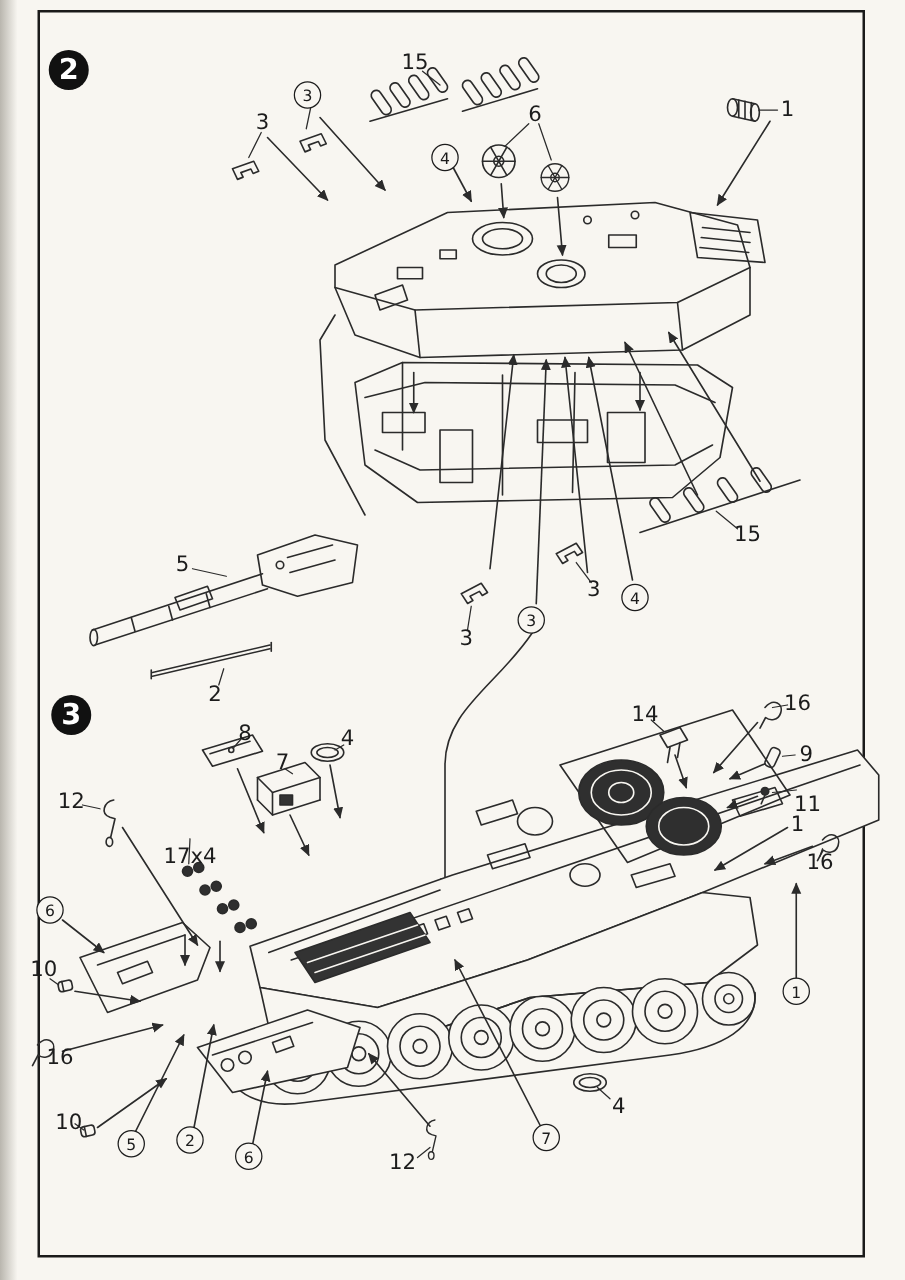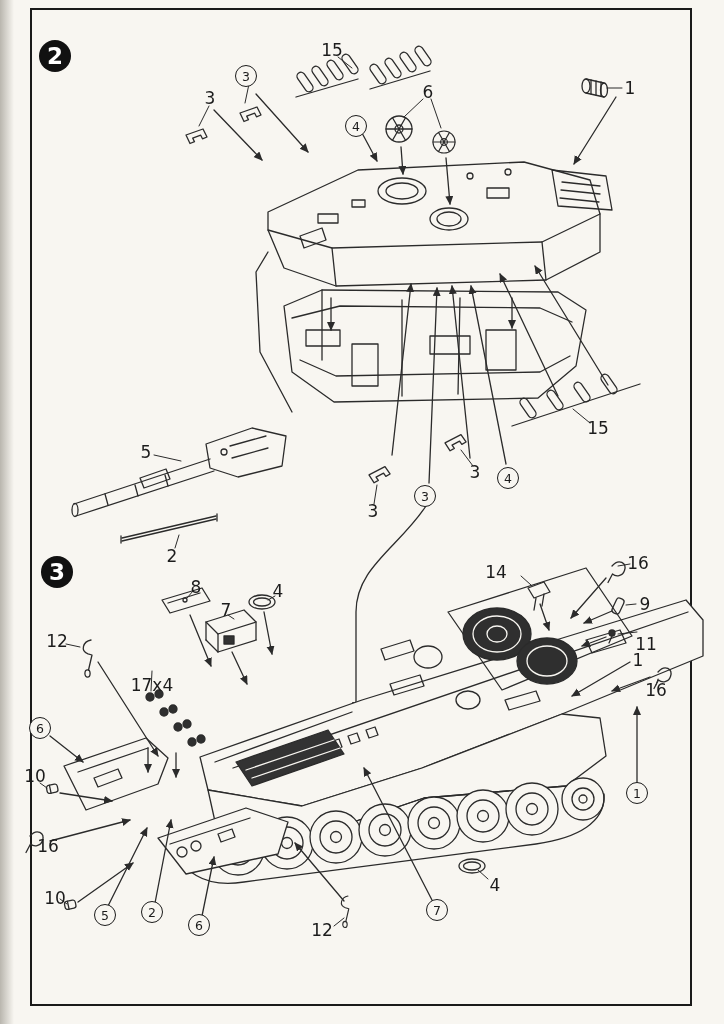--- a/index.html
+++ b/index.html
@@ -400,7 +400,7 @@
       <span class="callout" style="left: 196px; top: 587px;">8</span>
       <span class="callout" style="left: 226px; top: 610px;">7</span>
       <span class="callout" style="left: 278px; top: 591px;">4</span>
-      <span class="callout" style="left: 496px; top: 572px;">14</span>
+      <span class="callout" style="left: 516px; top: 572px;">14</span>
       <span class="callout" style="left: 638px; top: 563px;">16</span>
       <span class="callout" style="left: 645px; top: 604px;">9</span>
       <span class="callout" style="left: 646px; top: 644px;">11</span>

